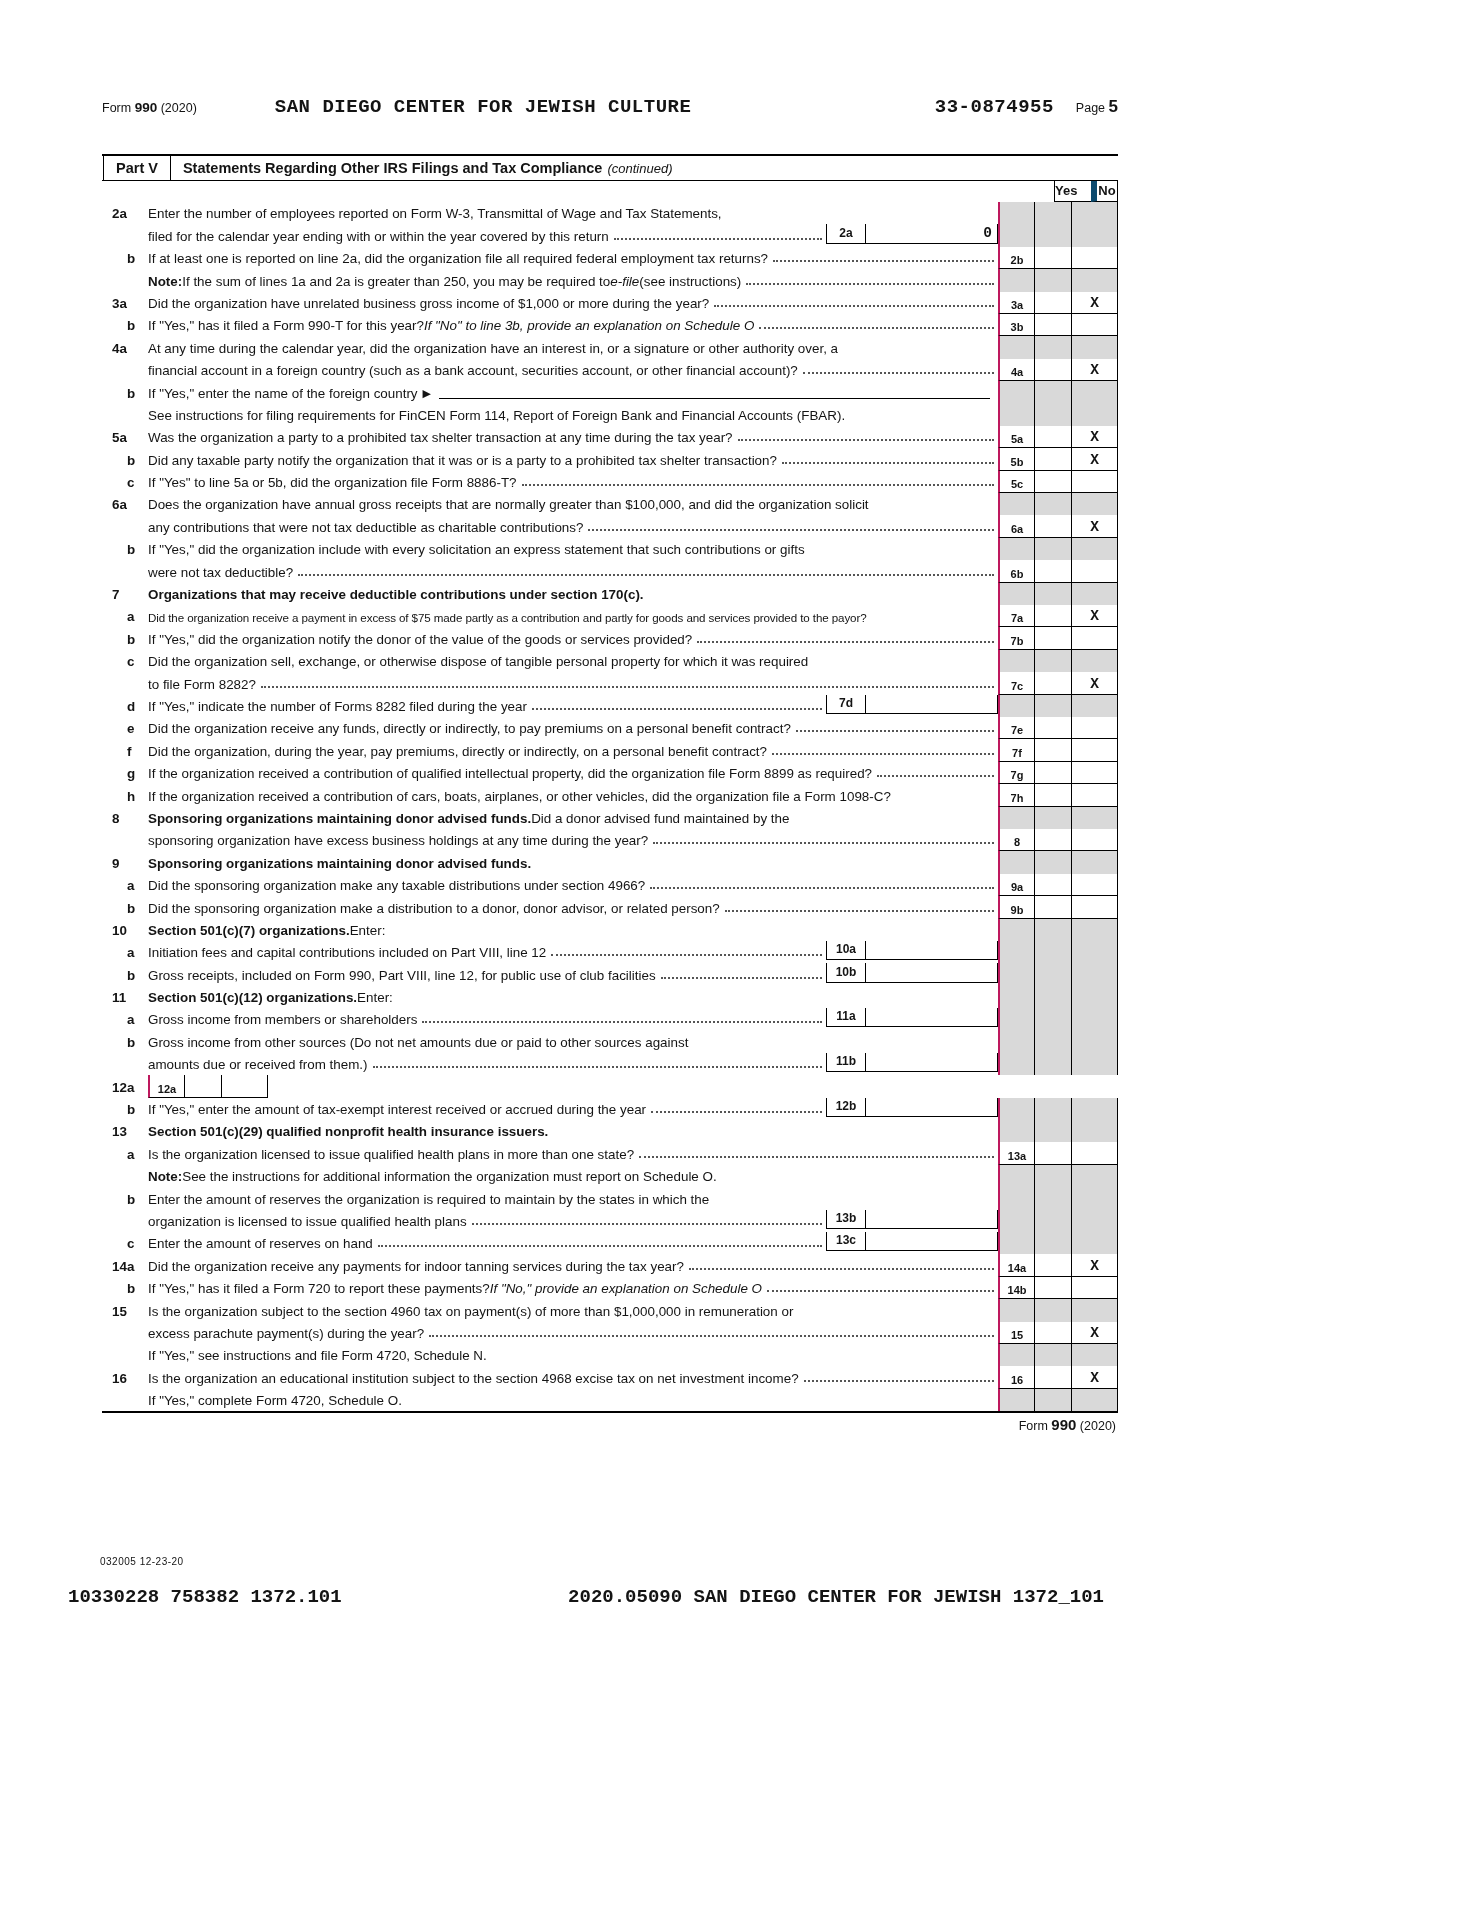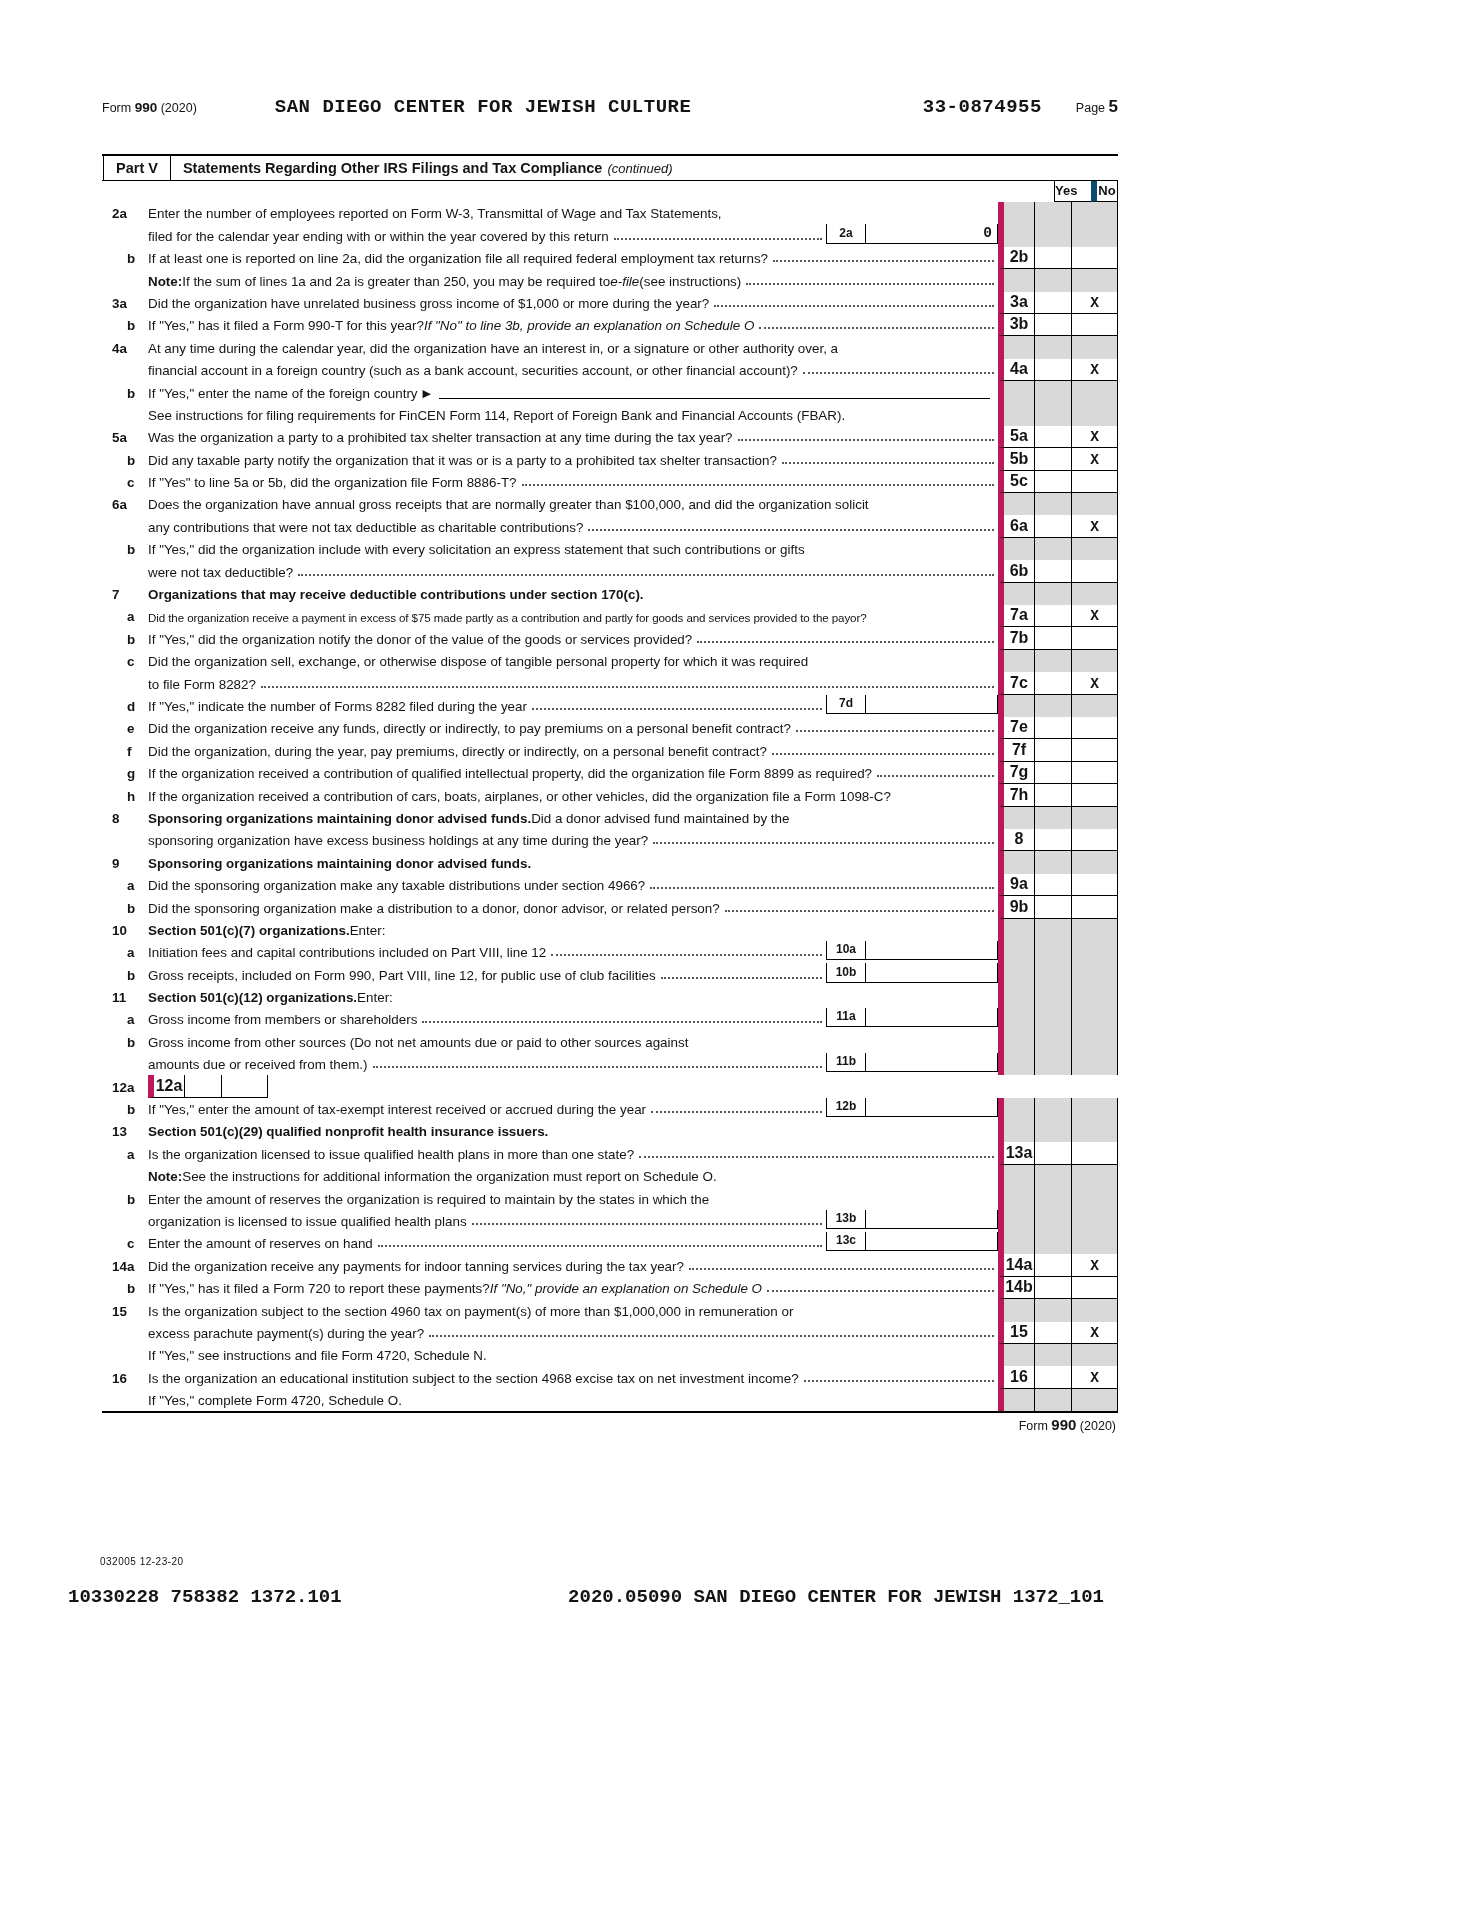--- a/index.html
+++ b/index.html
@@ -13,7 +13,7 @@
   .form-label { font-size:12.5px; white-space:nowrap; }
   .form-label b { font-size:13.5px; }
   .org-name { font-family:"Liberation Mono", monospace; font-size:19px; font-weight:700; letter-spacing:.5px; margin-left:78px; white-space:nowrap;text-align:right; }
-  .ein { font-family:"Liberation Mono", monospace; font-size:19px; font-weight:700; letter-spacing:.5px; margin-left:auto; margin-right:34px; white-space:nowrap; }
+  .ein { font-family:"Liberation Mono", monospace; font-size:19px; font-weight:700; letter-spacing:.5px; margin-left:auto; margin-right:22px; white-space:nowrap; }
   .pageno { font-size:12.5px; white-space:nowrap; }
   .pageno b { font-size:17px; }
 

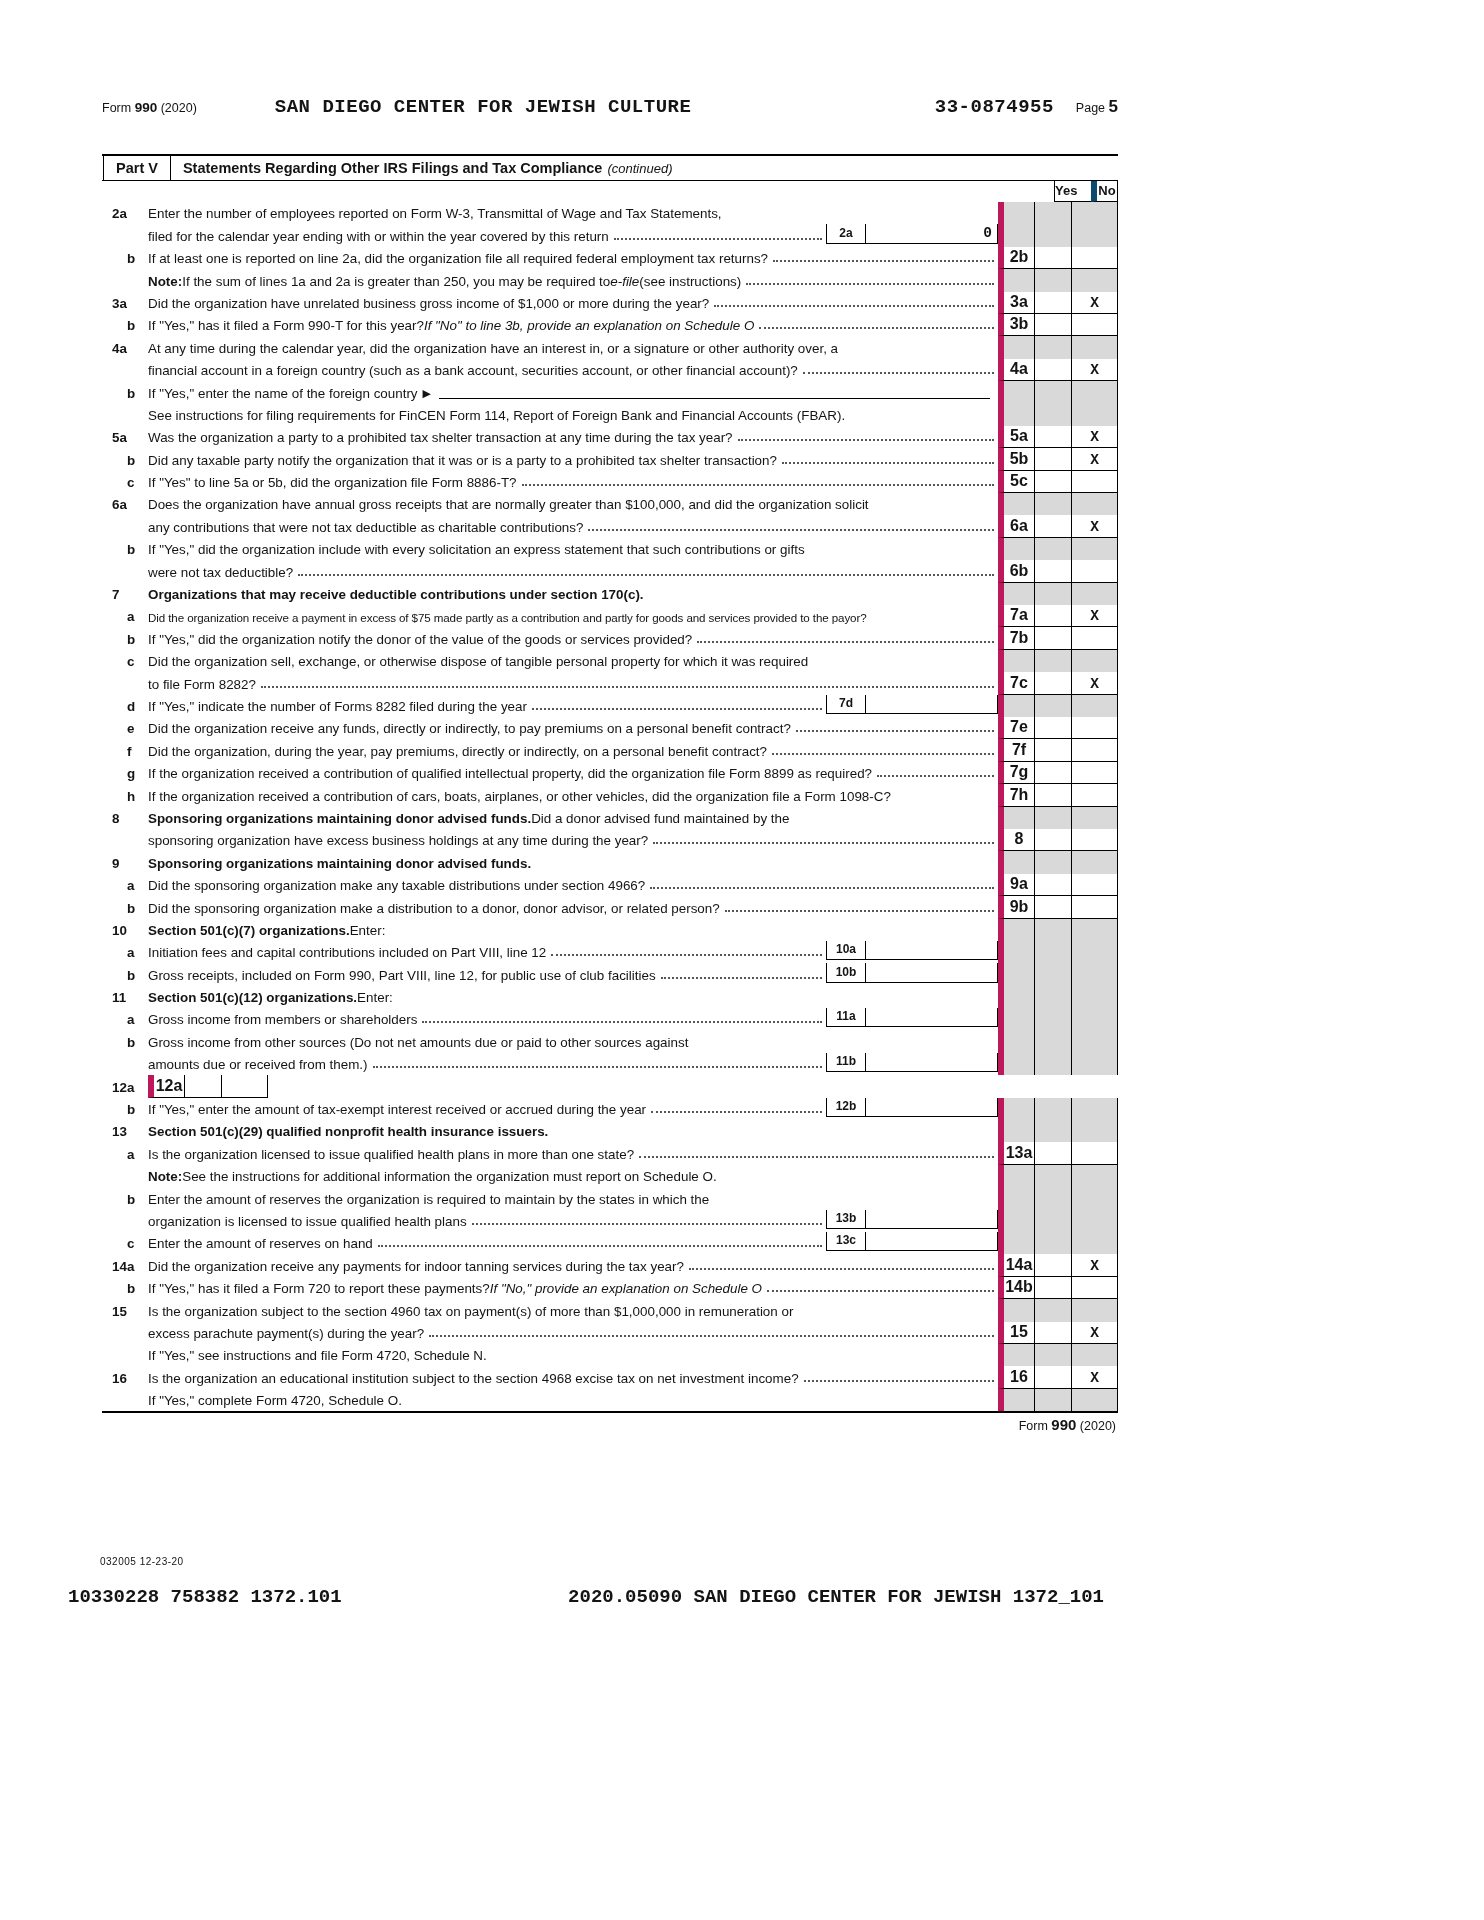--- a/index.html
+++ b/index.html
@@ -45,7 +45,7 @@
   .ibox .lbl { width:40px; border:1.5px solid #000; font-weight:700; font-size:12px; text-align:center; line-height:18px; background:#fff; }
   .ibox .val { width:132px; border:1.5px solid #000; border-left:none; font-family:"Liberation Mono", monospace; font-size:14.5px; font-weight:700; text-align:right; padding-right:5px; line-height:18px; background:#fff; }
 
-  .c-code { width:36px; flex:none; border-left:6px solid #be185d; font-weight:700; font-size:16px; display:flex; align-items:flex-end; justify-content:center; padding-bottom:2px; }
+  .c-code { width:36px; flex:none; border-left:2px solid #be185d; font-weight:700; font-size:11px; display:flex; align-items:flex-end; justify-content:center; padding-bottom:2px; }
   .c-yes  { width:37px; flex:none; border-left:1px solid #000; }
   .c-no   { width:47px; flex:none; border-left:1px solid #000; border-right:1px solid #000; }
   .c-yes, .c-no { font-family:"Liberation Mono", monospace; font-weight:700; font-size:14.5px; display:flex; align-items:flex-end; justify-content:center; padding-bottom:2px; }

